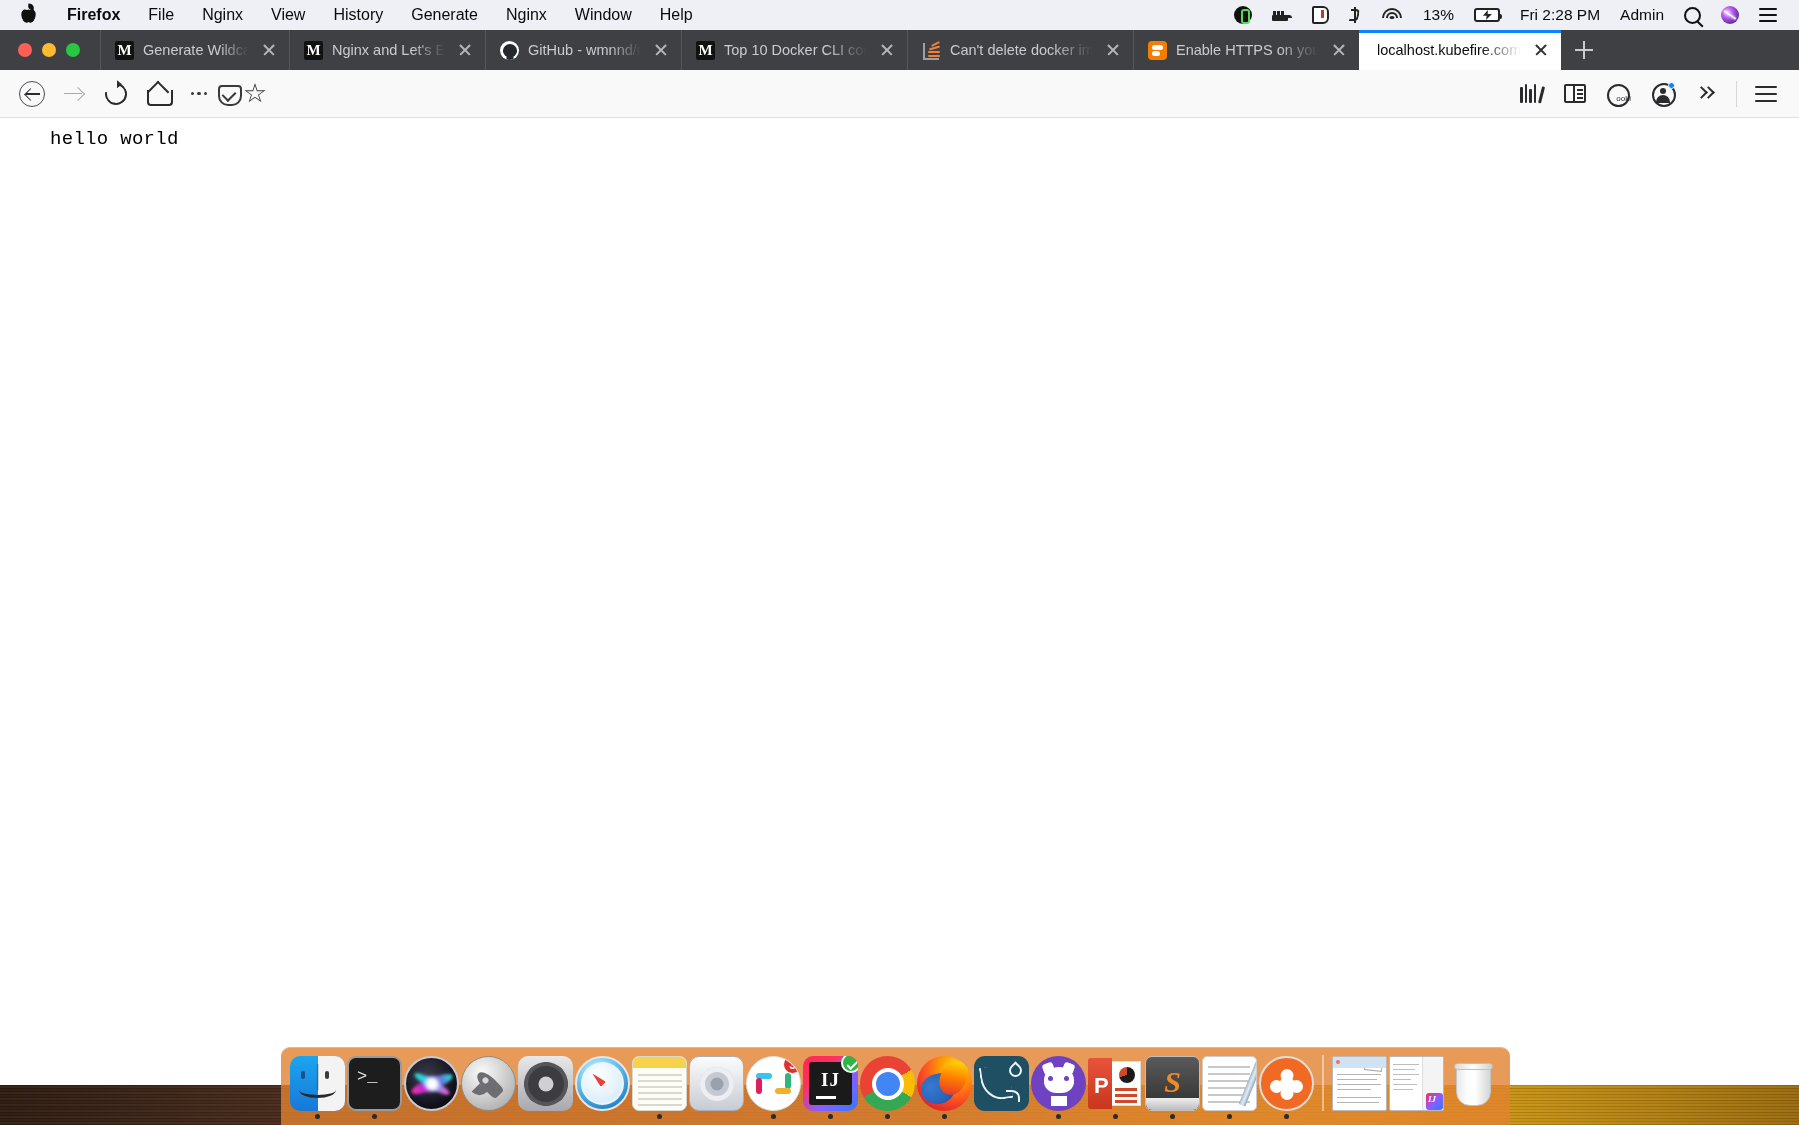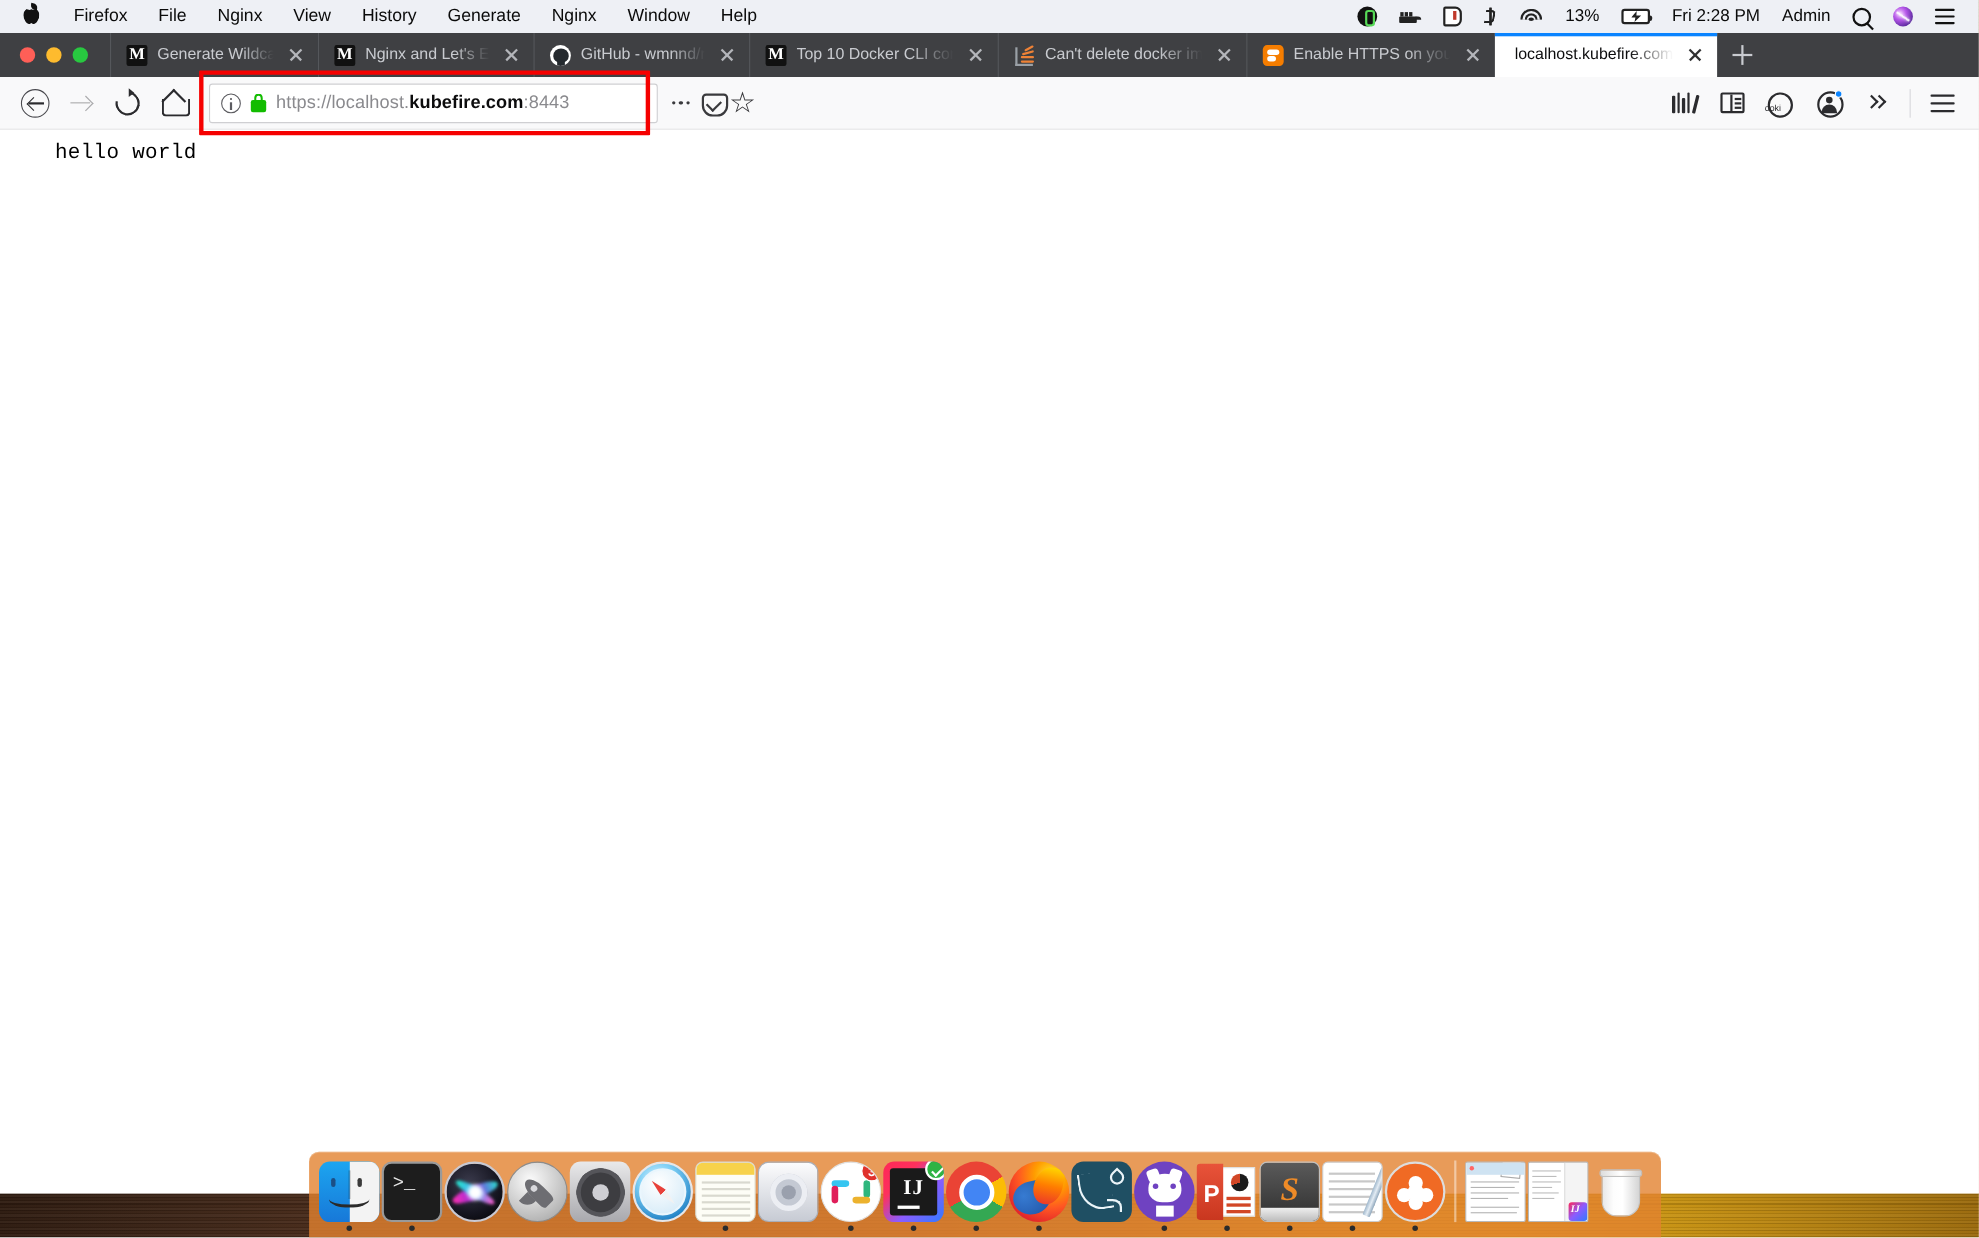--- a/index.html
+++ b/index.html
@@ -42,7 +42,7 @@
   #menubar .left { display:flex; align-items:center; gap:0px; padding-left:14px; }
   #menubar .mi { padding: 0 14px; line-height:30px; white-space:nowrap; }
   #menubar .mi.apple { padding: 0 16px 0 6px; }
-  #menubar .mi.bold { font-weight: normal; }
+  #menubar .mi.bold { font-weight: bold; }
   .apple-glyph {
     display:inline-block; width:17px; height:20px; position:relative; vertical-align:-4px;
   }

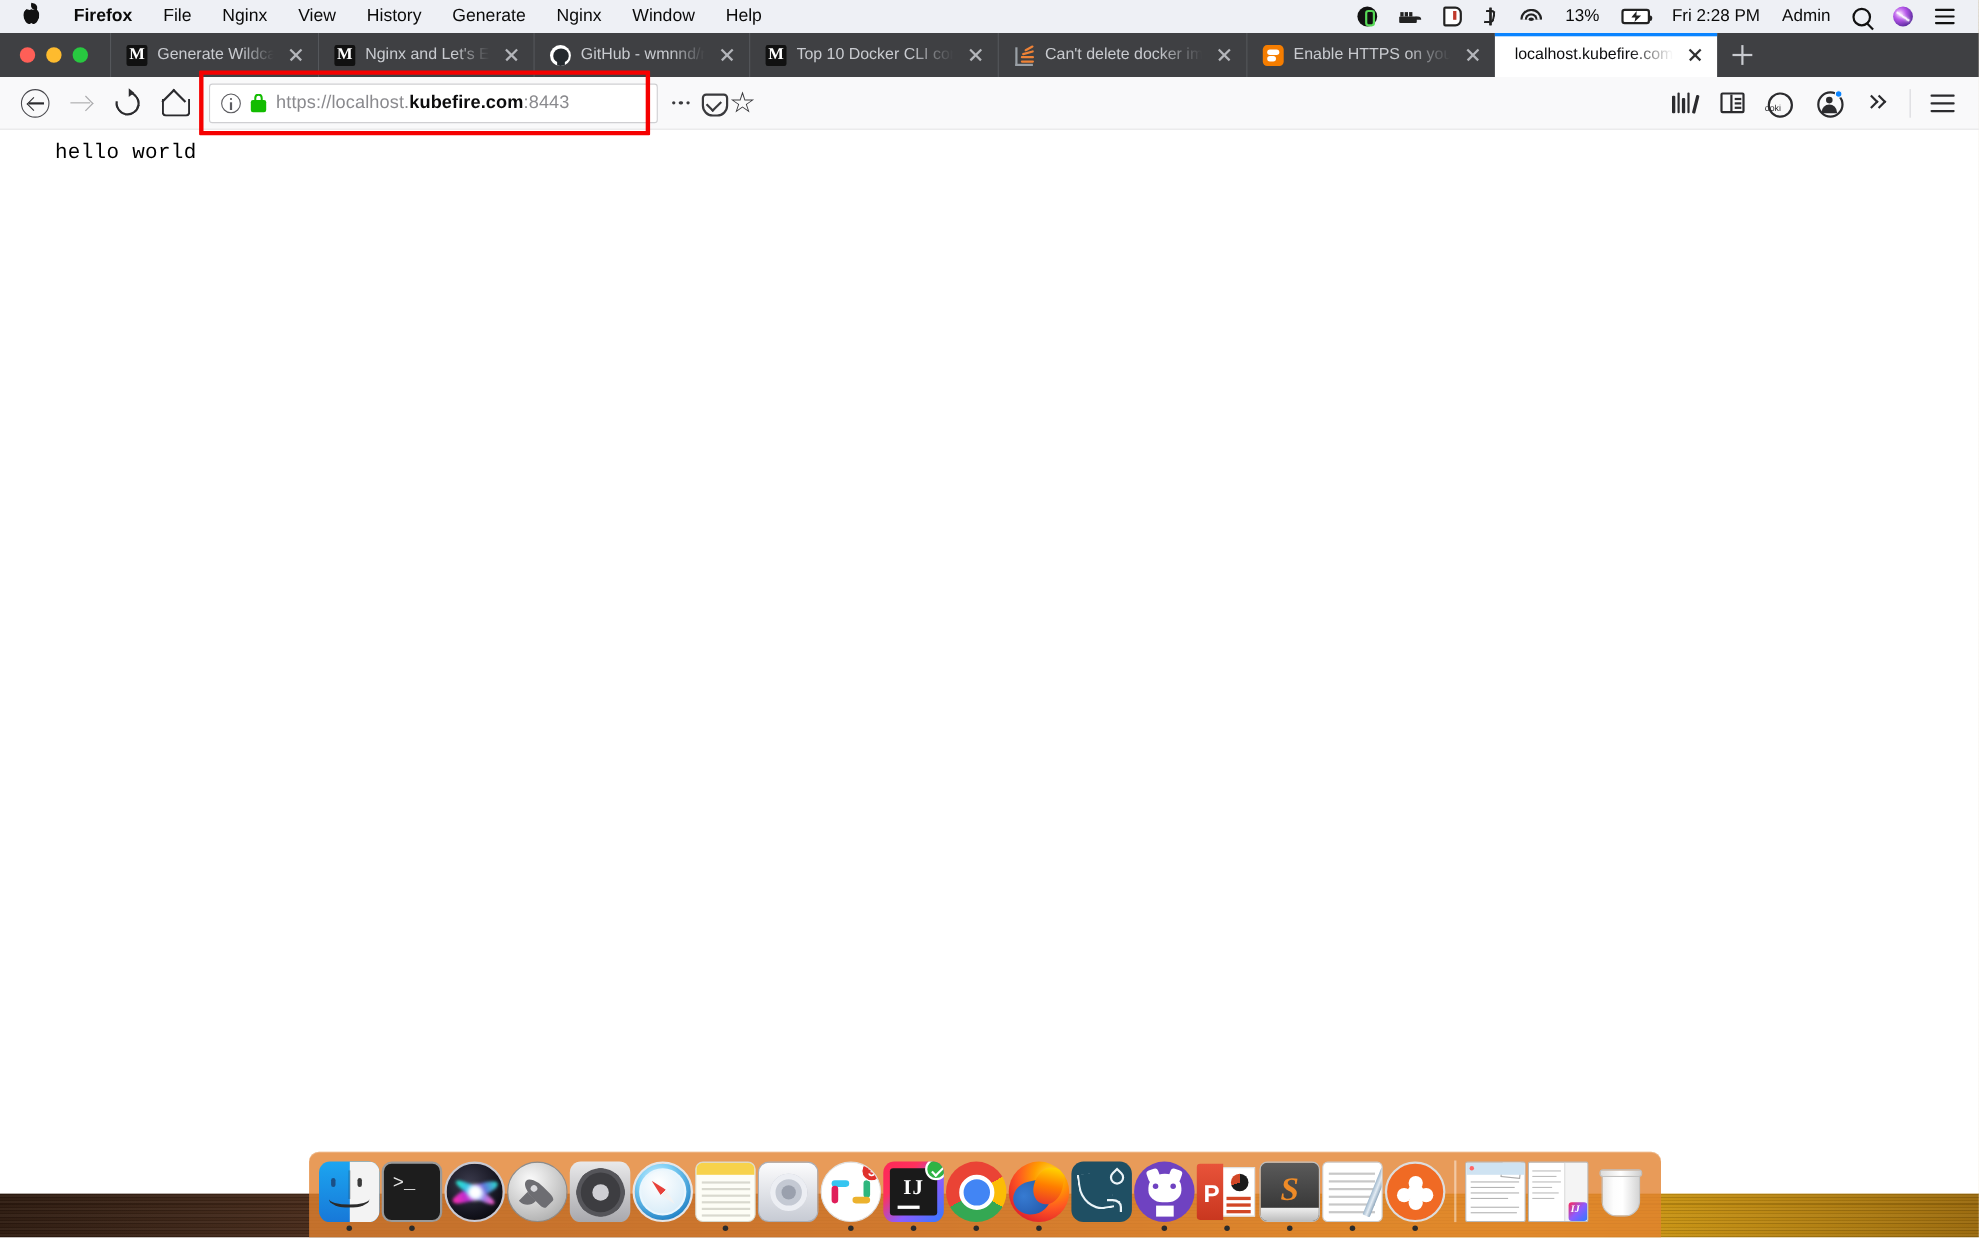--- a/index.html
+++ b/index.html
@@ -582,17 +582,6 @@
         <span class="home"></span>
       </div>
 
-    <div id="urlwrap">
-      <div id="urlbox">
-        <span class="ic-info"></span>
-        <span class="ic-lock">
-            <i class="shk"></i>
-            <i class="bdy"></i>
-          </span>
-        <span id="urltext"><span>https://localhost.</span><b>kubefire.com</b><span>:8443</span></span>
-      </div>
-      <div id="redbox"></div>
-    </div>
 
     <div id="pagebtns">
       <span class="dots">

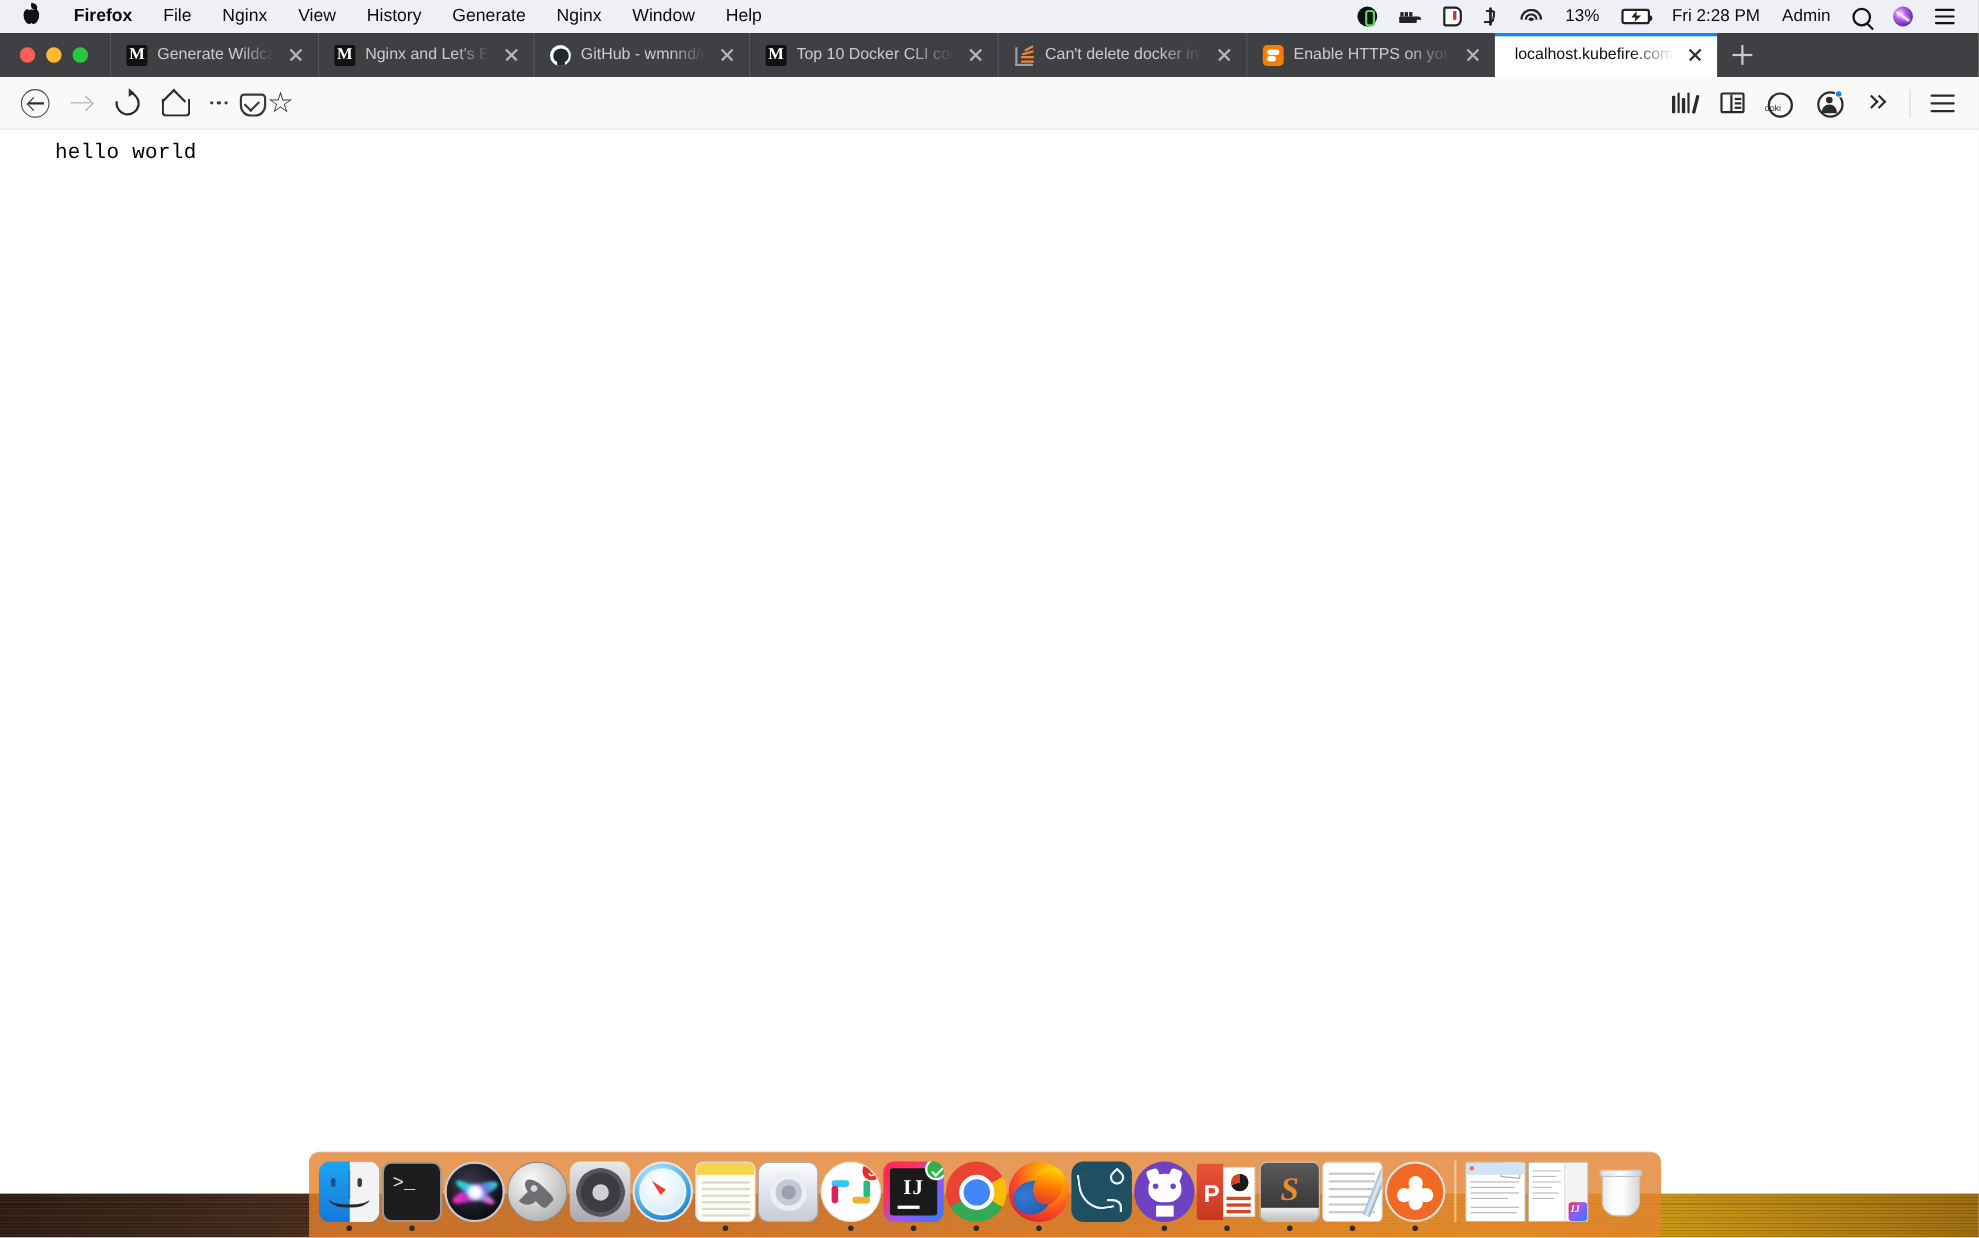--- a/index.html
+++ b/index.html
@@ -234,7 +234,7 @@
   .ic-cooki{width:24px;height:20px;position:relative;}
   .ic-cooki::before{content:"";position:absolute;left:0;top:0;width:19px;height:19px;
      border:2px solid #2b2b2e;border-radius:50%;}
-  .ic-cooki span{position:absolute;right:12px;bottom:1px;font-size:8px;color:#2b2b2e;font-family:"Liberation Sans",sans-serif;}
+  .ic-cooki span{position:absolute;right:0;bottom:1px;font-size:8px;color:#2b2b2e;font-family:"Liberation Sans",sans-serif;}
   .ic-account{width:22px;height:22px;position:relative;}
   .ic-account::before{content:"";position:absolute;left:0;top:0;width:20px;height:20px;
      border:2px solid #2b2b2e;border-radius:50%;overflow:hidden;}

